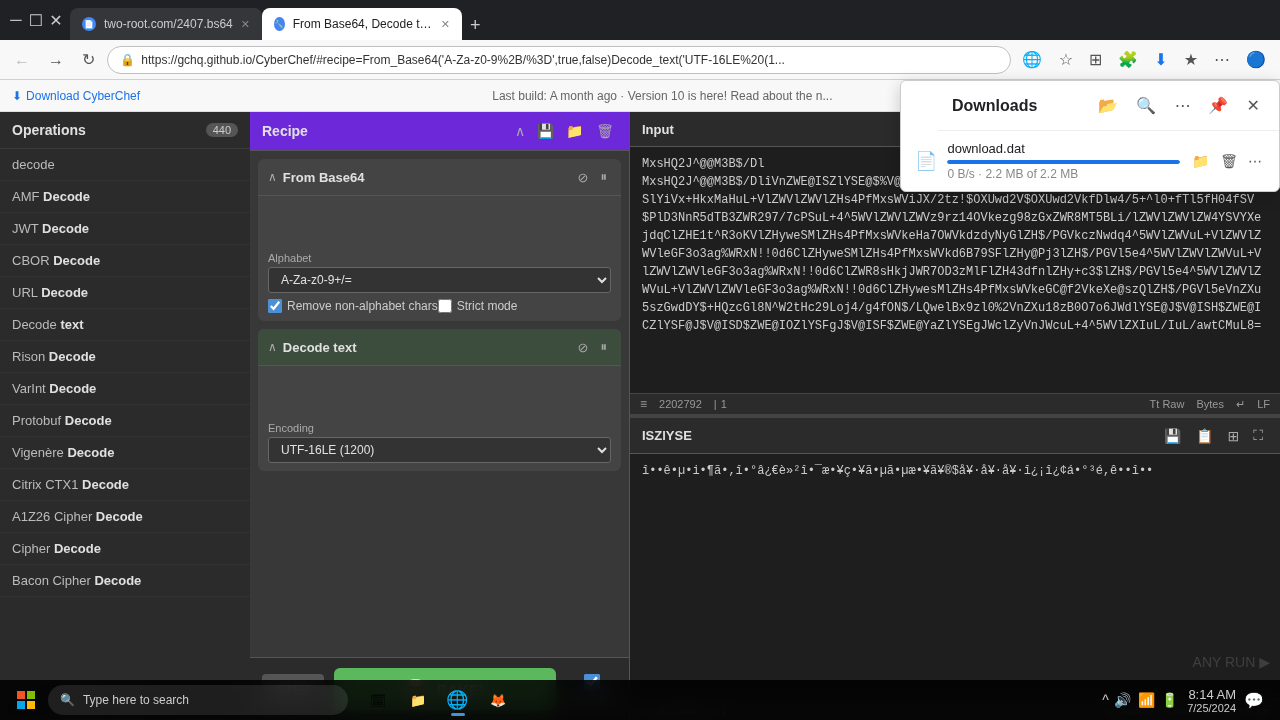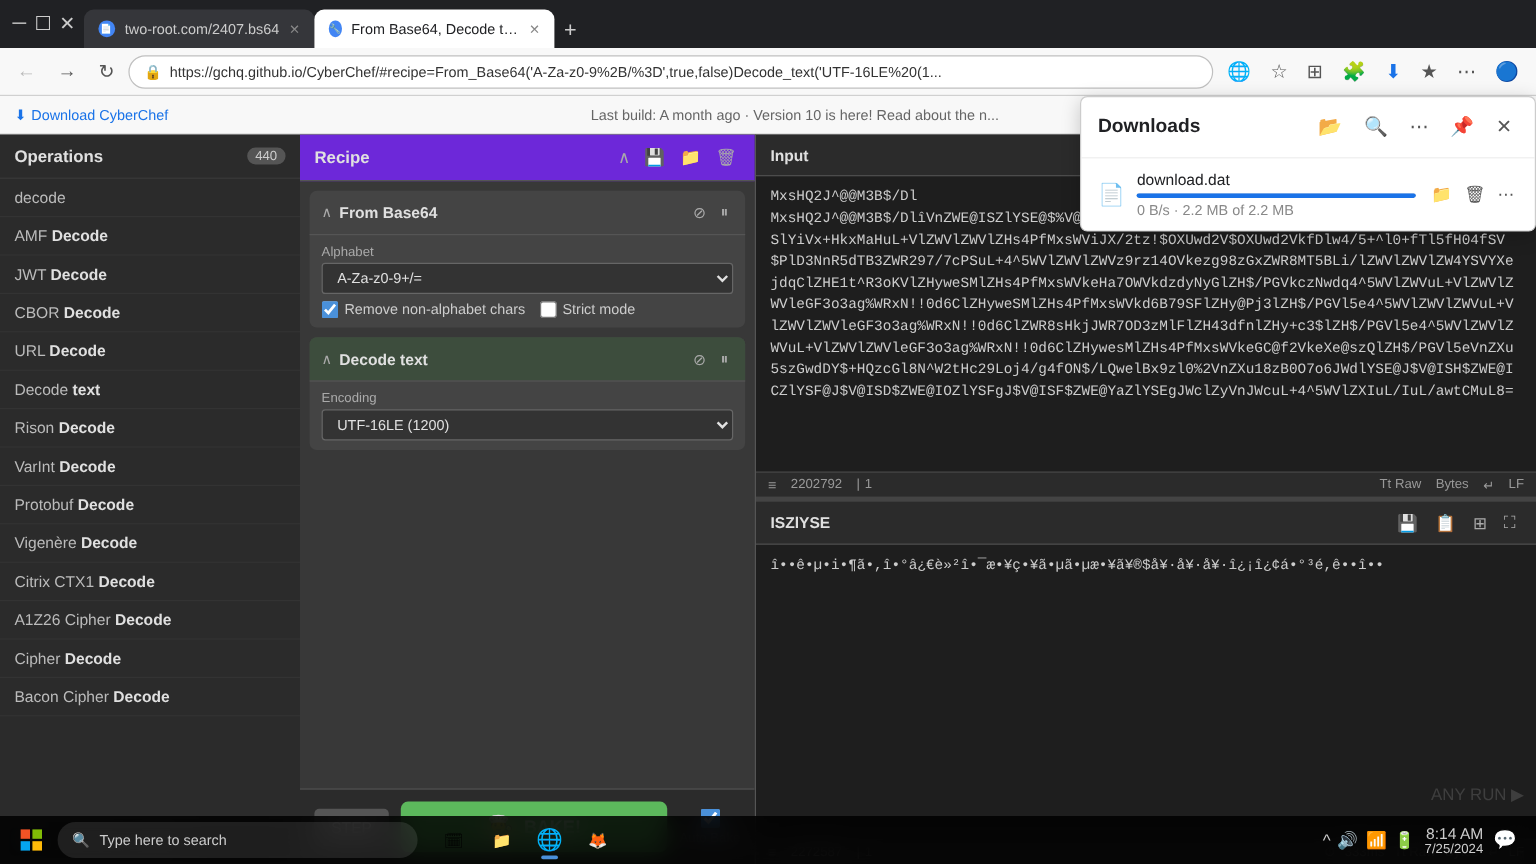--- a/index.html
+++ b/index.html
@@ -94,7 +94,7 @@
 
     
     .downloads-panel { position: absolute; top: 80px; right: 0; width: 380px; background: white; border: 1px solid #ccc; border-radius: 6px; box-shadow: 0 4px 16px rgba(0,0,0,0.2); z-index: 100; }
-    .downloads-header { padding: 12px 14px; font-size: 16px; font-weight: bold; color: #202124; display: flex; align-items: center; justify-content: space-between; border-bottom: 1px solid #eee; }
+    .downloads-header { padding: 12px 14px; font-size: 16px; font-weight: bold; color: #202124; display: flex; align-items: center; justify-content: space-between; border-bottom: 1px solid #eee; margin-left: 37px; }
     .downloads-header-icons { display: flex; gap: 8px; }
     .dl-header-btn { background: none; border: none; cursor: pointer; color: #555; font-size: 16px; padding: 3px 5px; border-radius: 3px; }
     .download-item { padding: 10px 14px; display: flex; align-items: center; gap: 10px; }

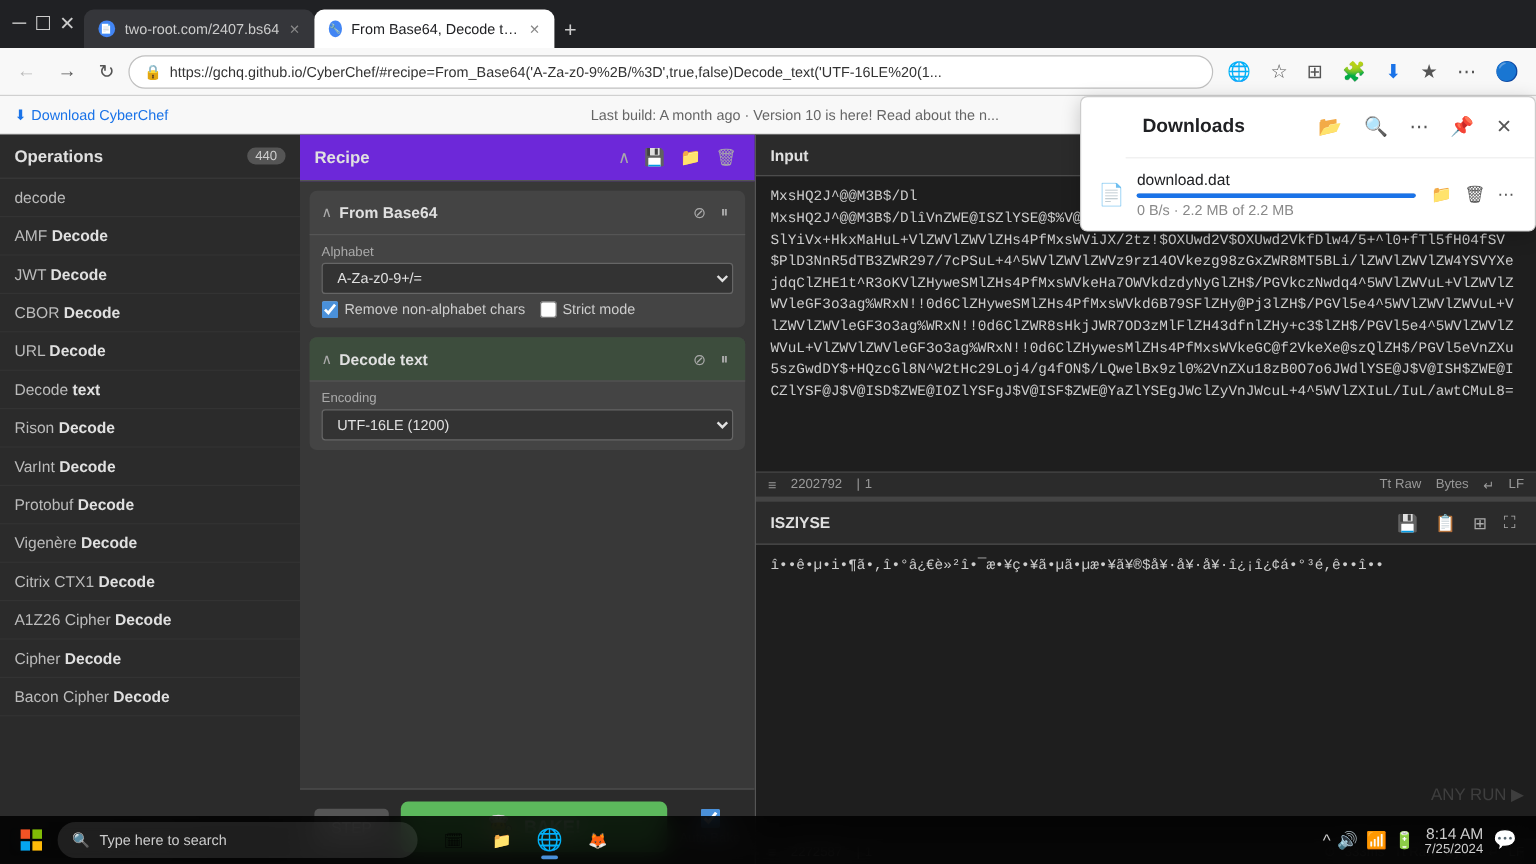--- a/index.html
+++ b/index.html
@@ -66,7 +66,7 @@
     .recipe-op-icons { display: flex; gap: 4px; }
     .recipe-op-btn { background: none; border: none; color: #aaa; cursor: pointer; font-size: 13px; padding: 2px 4px; }
     .recipe-op-body { padding: 8px 10px; border-top: 1px solid #555; }
-    .recipe-field-label { font-size: 11px; color: #aaa; margin-bottom: 3px; }
+    .recipe-field-label { font-size: 11px; color: #aaa; margin-bottom: 3px; margin-top: 48px; }
     .recipe-select { background: #333; border: 1px solid #666; color: #e0e0e0; padding: 4px 8px; border-radius: 3px; width: 100%; font-size: 12px; cursor: pointer; }
     .recipe-checkbox-row { display: flex; gap: 12px; margin-top: 6px; }
     .recipe-checkbox-item { display: flex; align-items: center; gap: 5px; font-size: 12px; color: #ccc; }

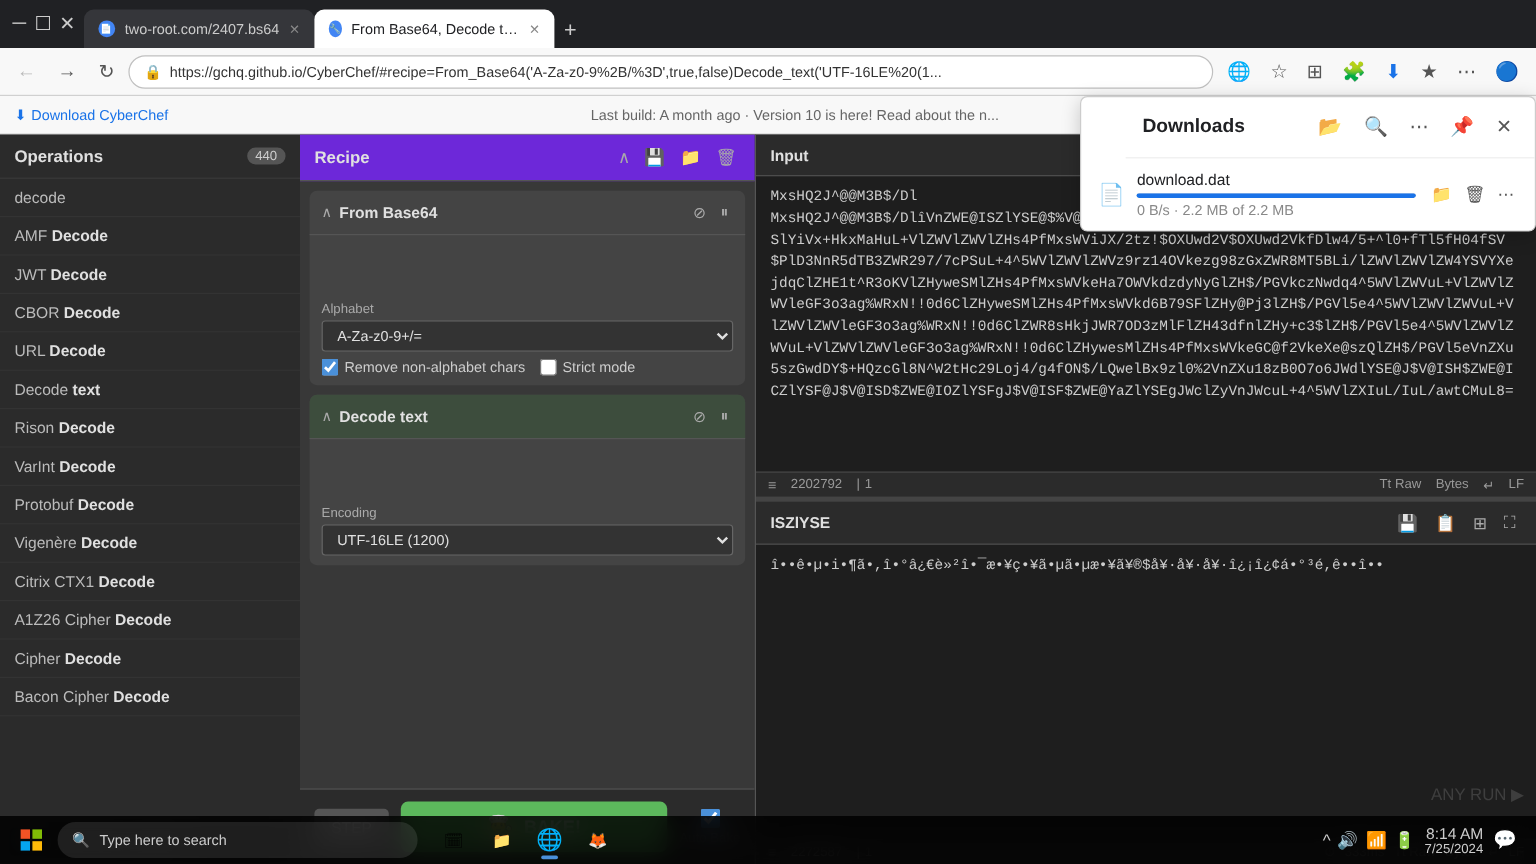--- a/index.html
+++ b/index.html
@@ -68,7 +68,7 @@
     .recipe-op-body { padding: 8px 10px; border-top: 1px solid #555; }
     .recipe-field-label { font-size: 11px; color: #aaa; margin-bottom: 3px; margin-top: 48px; }
     .recipe-select { background: #333; border: 1px solid #666; color: #e0e0e0; padding: 4px 8px; border-radius: 3px; width: 100%; font-size: 12px; cursor: pointer; }
-    .recipe-checkbox-row { display: flex; gap: 12px; margin-top: 6px; }
+    .recipe-checkbox-row { display: flex; margin-top: 6px; }
     .recipe-checkbox-item { display: flex; align-items: center; gap: 5px; font-size: 12px; color: #ccc; }
     .recipe-checkbox-item input[type=checkbox] { accent-color: #4a90d9; width: 14px; height: 14px; }
 

